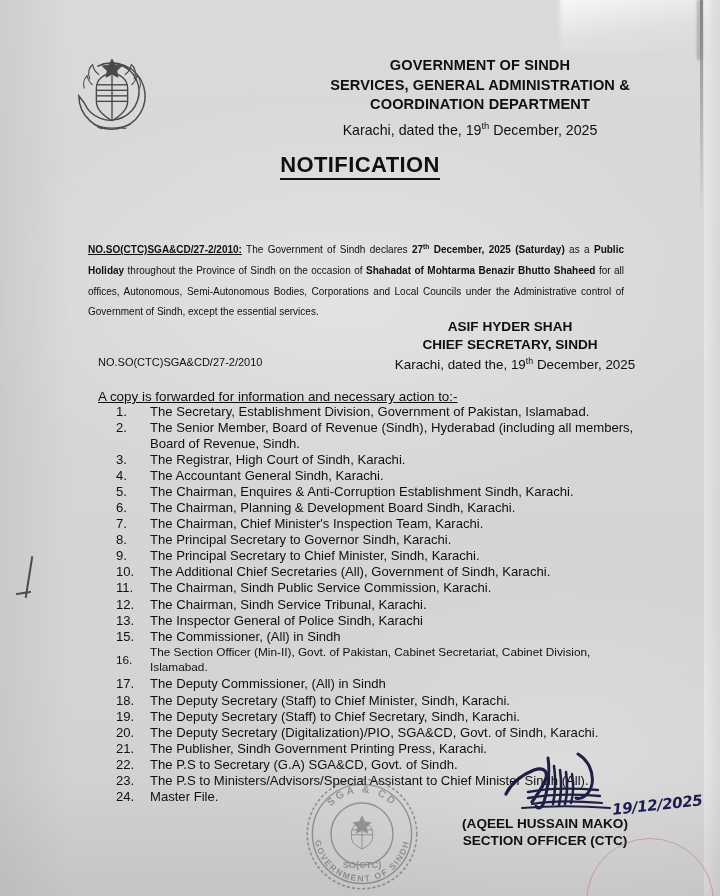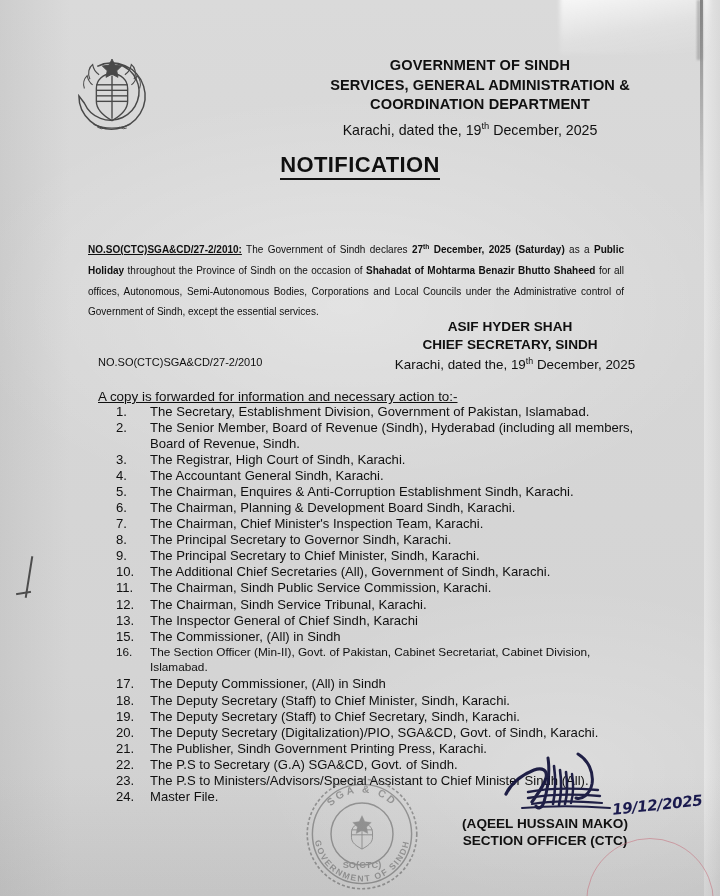--- a/index.html
+++ b/index.html
@@ -291,7 +291,7 @@
       </div>
     <div class="li">
         <span class="num">13.</span>
-        <span class="txt">The Inspector General of Chief Sindh, Karachi</span>
+        <span class="txt">The Inspector General of Police Sindh, Karachi</span>
       </div>
     <div class="li">
         <span class="num">15.</span>

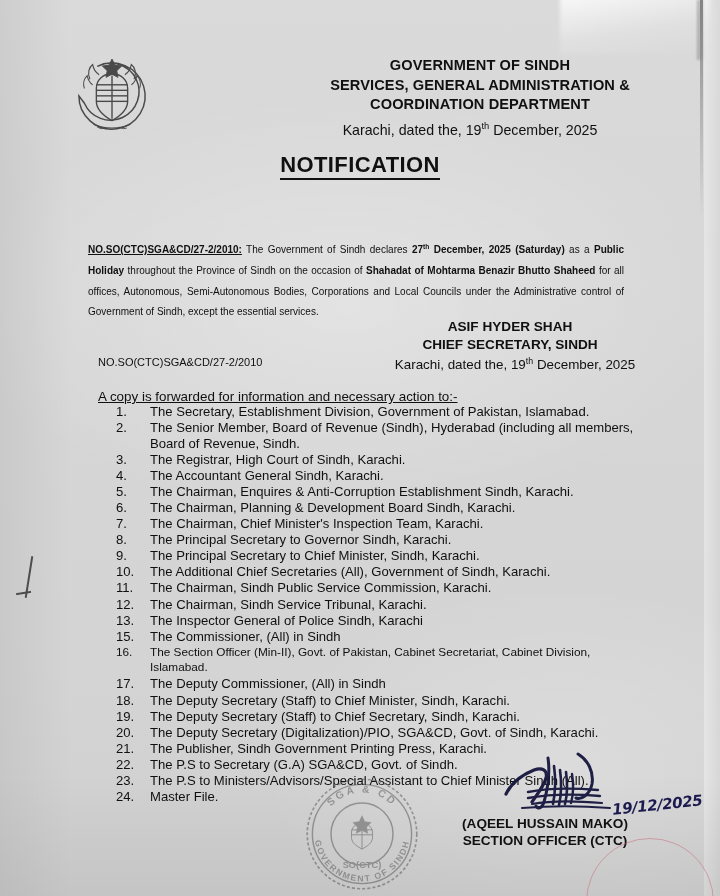--- a/index.html
+++ b/index.html
@@ -138,7 +138,7 @@
     width: 34px; flex: 0 0 34px; text-align: left; padding-left: 4px;
   }
   .li .txt { flex: 1 1 auto; }
-  .li.small { font-size: 11.8px; }
+  .li.small { font-size: 11.8px; align-items: center; }
   .li.small .num { font-size: 11.8px; }
 
   

